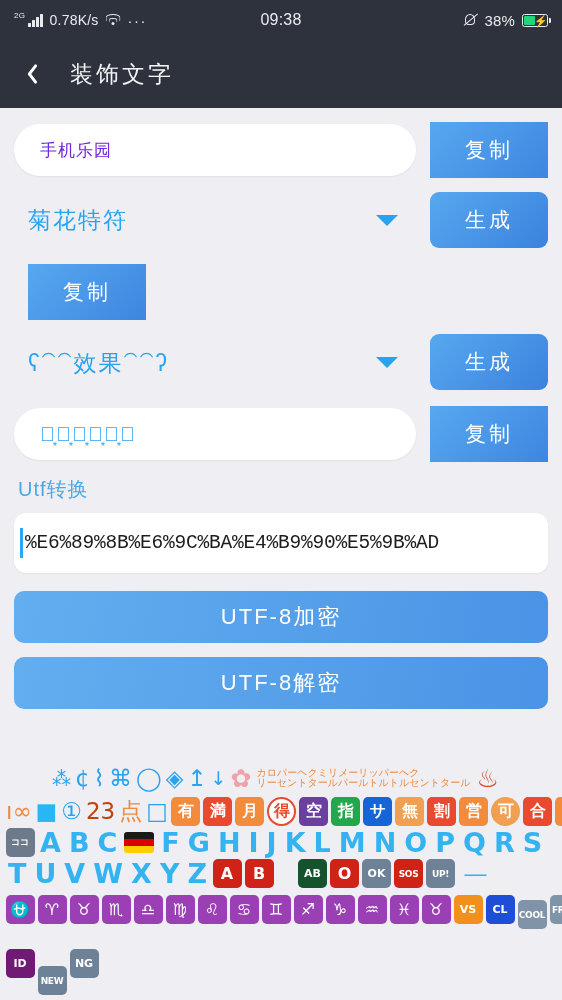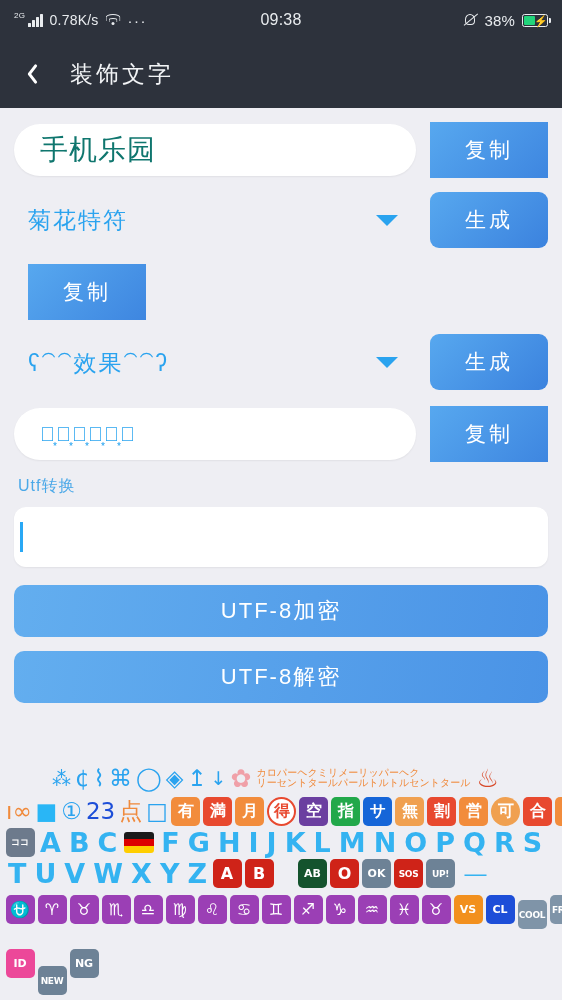--- a/index.html
+++ b/index.html
@@ -71,7 +71,7 @@
     overflow:hidden; white-space:nowrap;
   }
   .textbox .val{
-    color:#0f766e; font-size:28px; letter-spacing:1px;
+    color:#6d28d9; font-size:17px; letter-spacing:1px;
   }
   .textbox.deco .val{ font-size:20px; color:#2ba5f0; }
 

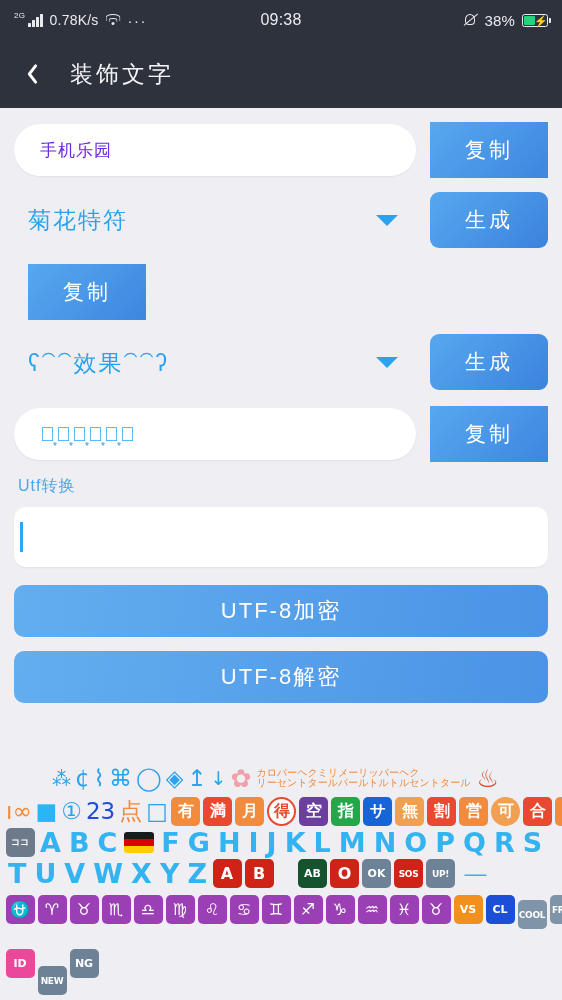--- a/index.html
+++ b/index.html
@@ -103,7 +103,7 @@
   }
 
   .sectionlabel{
-    color:#4aa8e8; font-size:16px; letter-spacing:1px;
+    color:#4aa8e8; font-size:20px; letter-spacing:1px;
     margin:6px 0 10px 4px;
   }
 

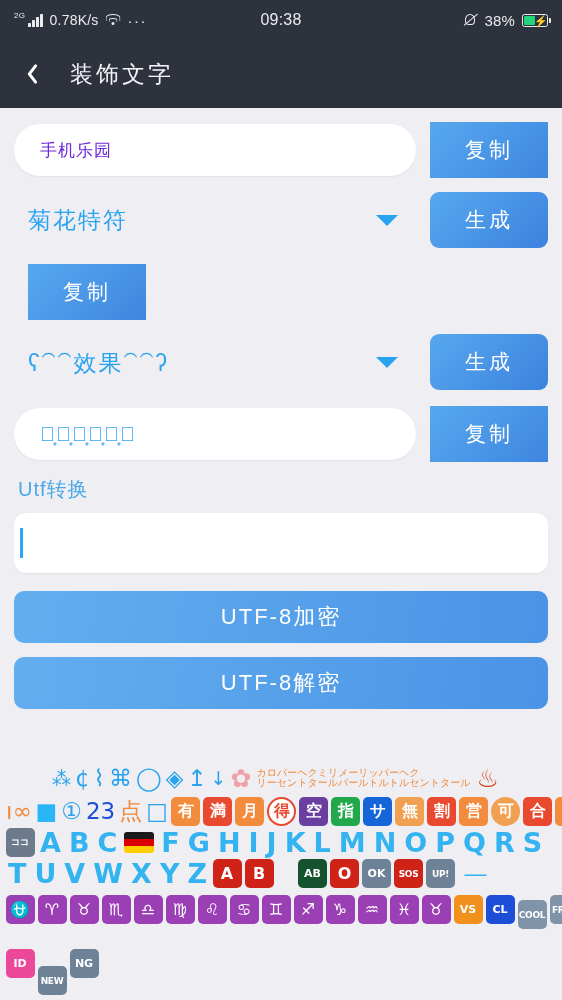--- a/index.html
+++ b/index.html
@@ -241,6 +241,7 @@
 
   <div class="utfbox">
     <span class="caret-i"></span>
+    <span class="val">%E6%89%8B%E6%9C%BA%E4%B9%90%E5%9B%AD</span>
   </div>
 
   <div class="wide">UTF-8加密</div>

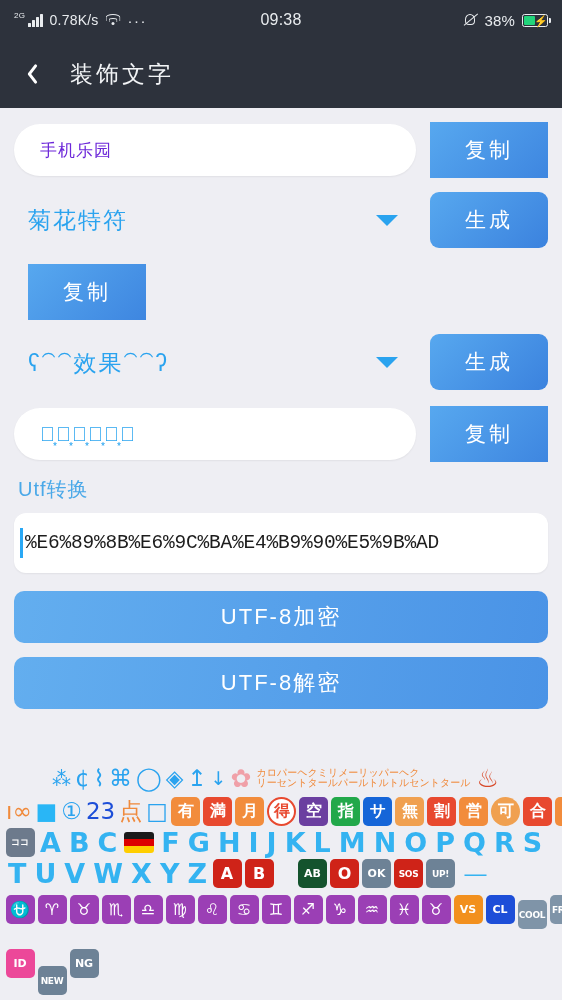--- a/index.html
+++ b/index.html
@@ -269,7 +269,7 @@
       <div class="gl" style="color: rgb(240, 138, 60);">ı∞</div>
       <div class="gl" style="color: rgb(41, 182, 246);">■</div>
       <div class="gl" style="color: rgb(42, 163, 239);">①</div>
-      <div class="gl" style="color: #1d4ed8;">23</div>
+      <div class="gl" style="color: #c2410c;">23</div>
       <div class="gl" style="color: rgb(240, 138, 60);">点</div>
       <div class="gl" style="color: rgb(42, 163, 239);">□</div>
       <div class="sq" style="background: rgb(242, 140, 60);">有</div>

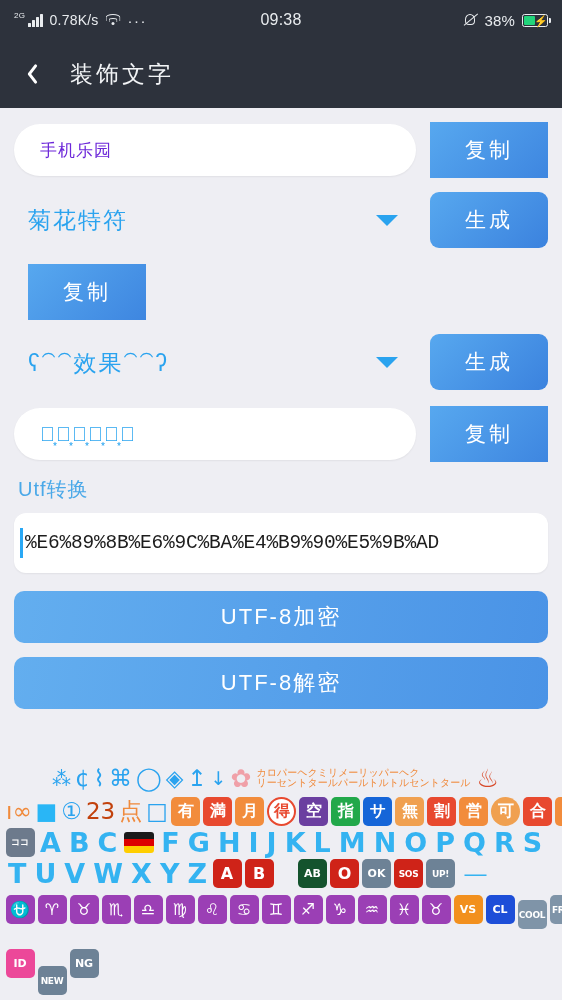--- a/index.html
+++ b/index.html
@@ -345,7 +345,7 @@
       <div class="sq xs" style="background: rgb(127, 148, 168);">FREE</div>
     </div>
   <div class="prow">
-      <div class="sq sm" style="background: #ec4899;">ID</div>
+      <div class="sq sm" style="background: #701a75;">ID</div>
       <div class="sq xs" style="background: rgb(109, 130, 150); margin-top: 36px;">NEW</div>
       <div class="sq sm" style="background: rgb(109, 130, 150);">NG</div>
     </div>

